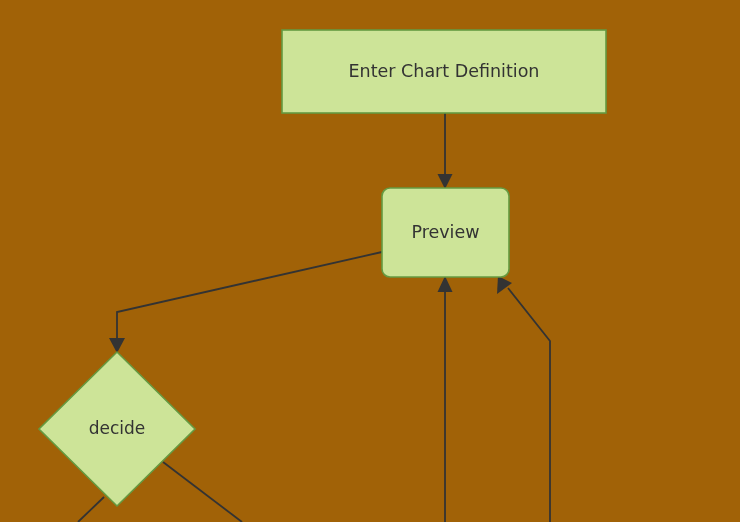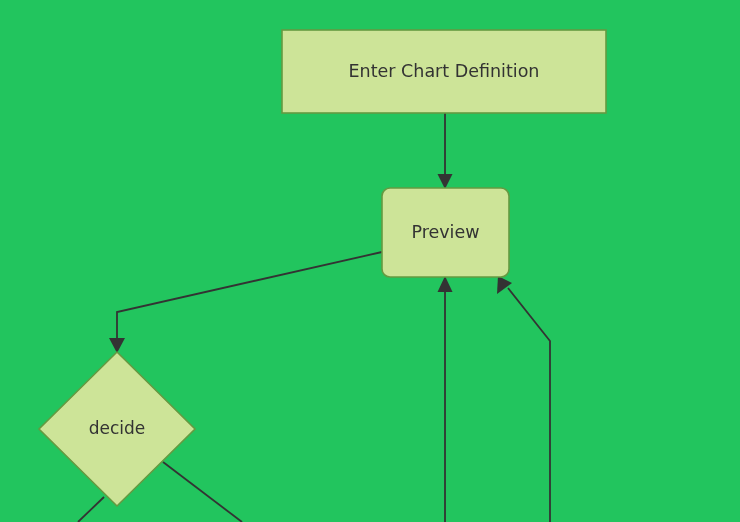--- a/index.html
+++ b/index.html
@@ -18,7 +18,7 @@
     position: relative;
     width: 740px;
     height: 522px;
-    background: #22c55e;
+    background: #a16207;
   }
   #flow-svg {
     position: absolute;

